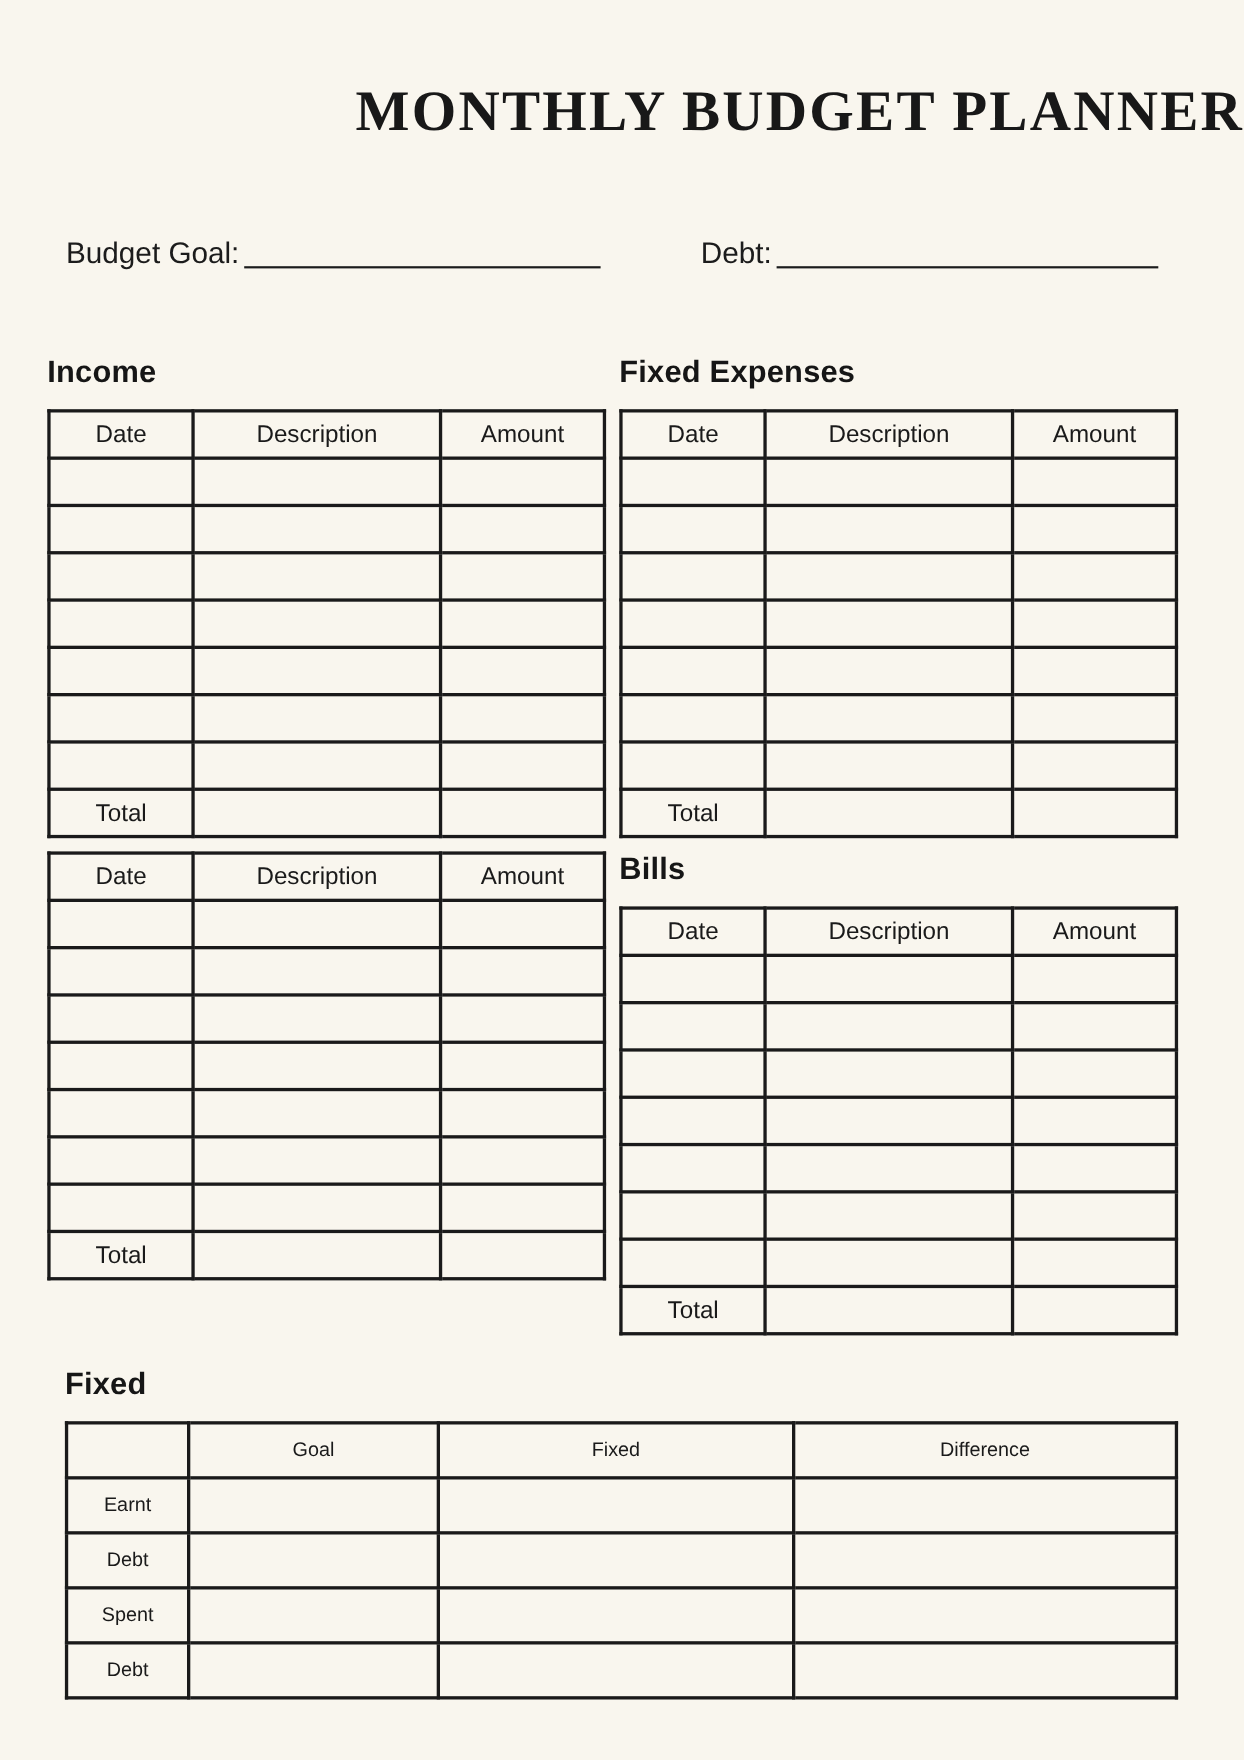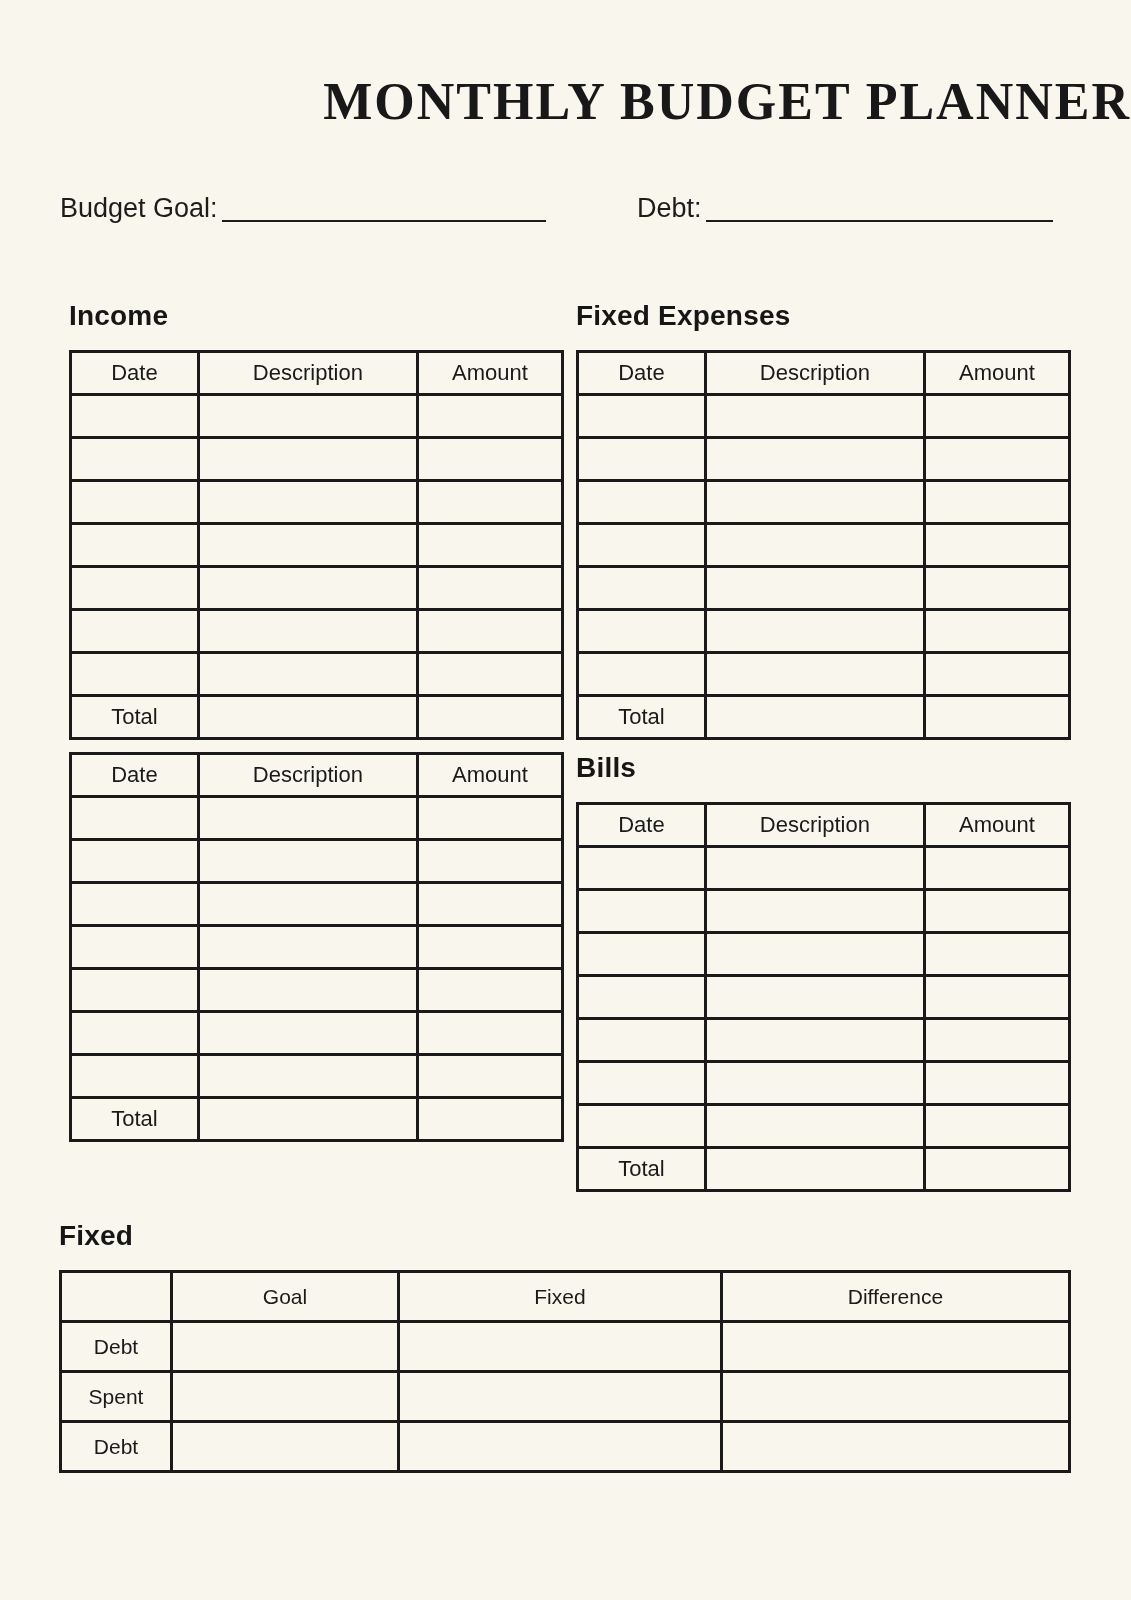--- a/index.html
+++ b/index.html
@@ -27,7 +27,7 @@
     display: flex;
     align-items: flex-end;
     padding: 0 78px 0 60px;
-    margin-top: 58px;
+    margin-top: 80px;
     height: 38px;
   }
   .field { display: flex; align-items: flex-end; }

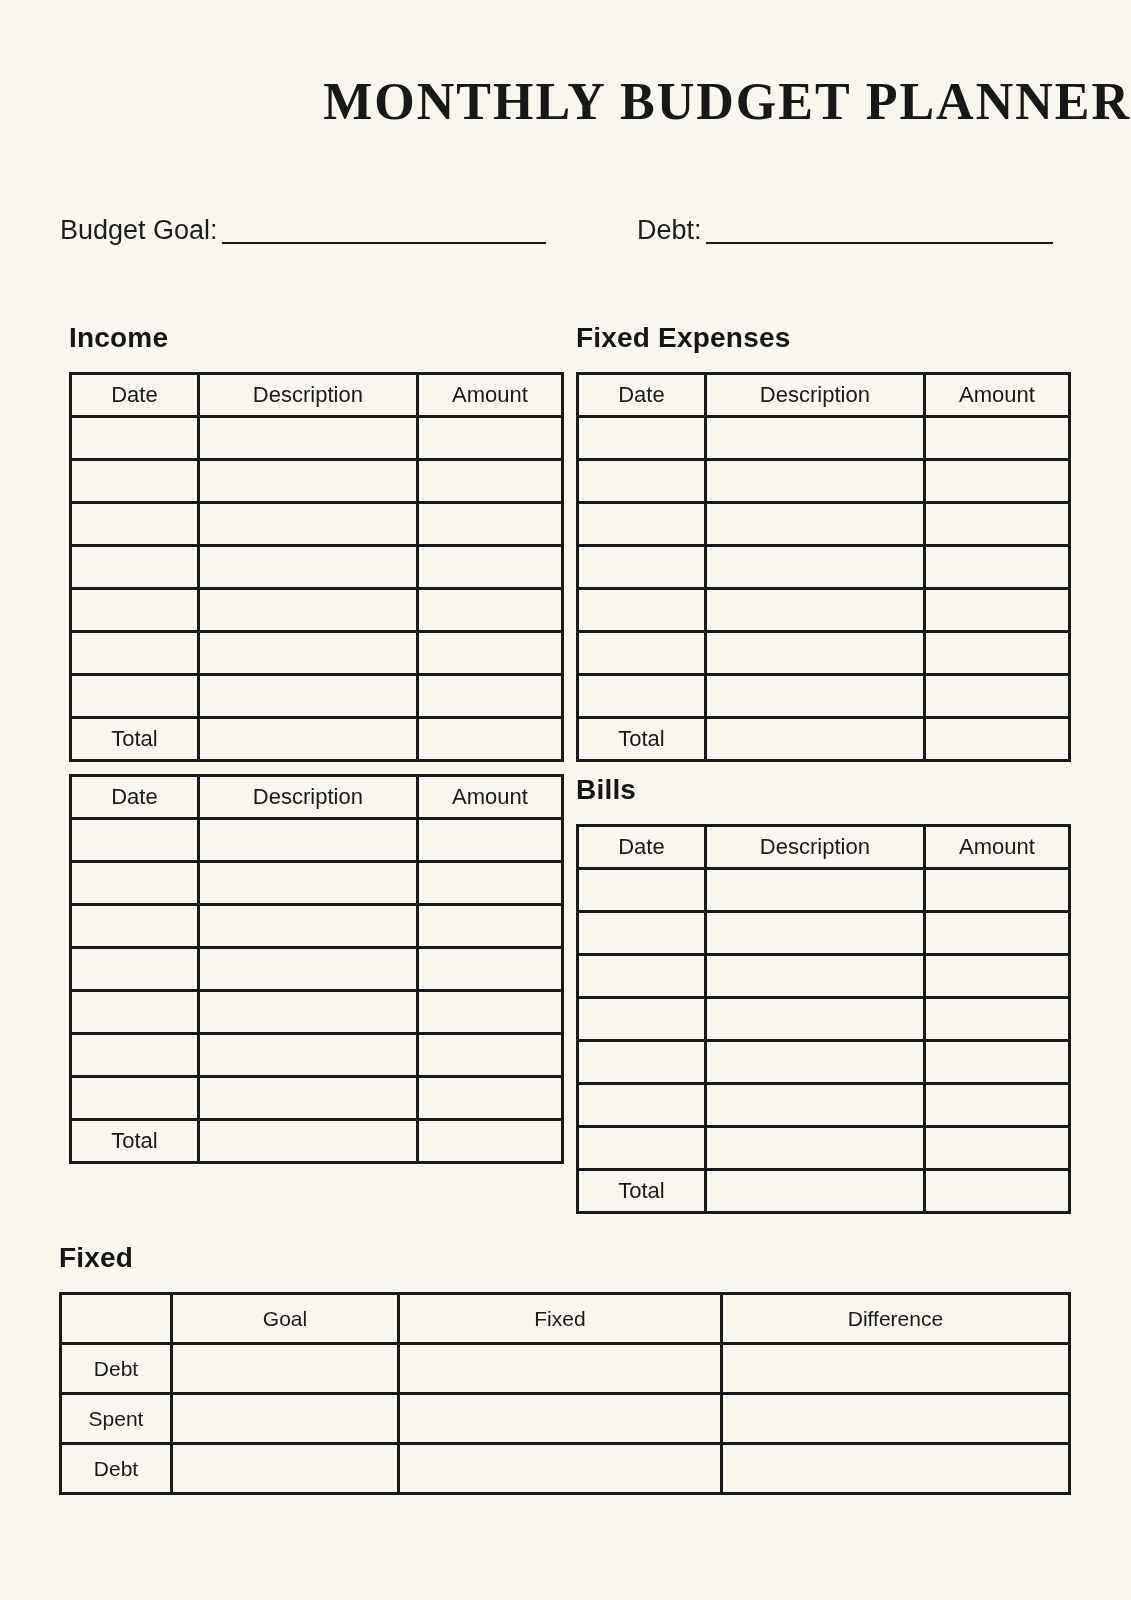--- a/index.html
+++ b/index.html
@@ -53,7 +53,7 @@
     grid-template-columns: 1fr 1fr;
     column-gap: 45px;
     row-gap: 32px;
-    padding: 0 60px 0 69px;
+    padding: 0 60px 0 43px;
     margin-top: 76px;
     gap: 12px;
   }

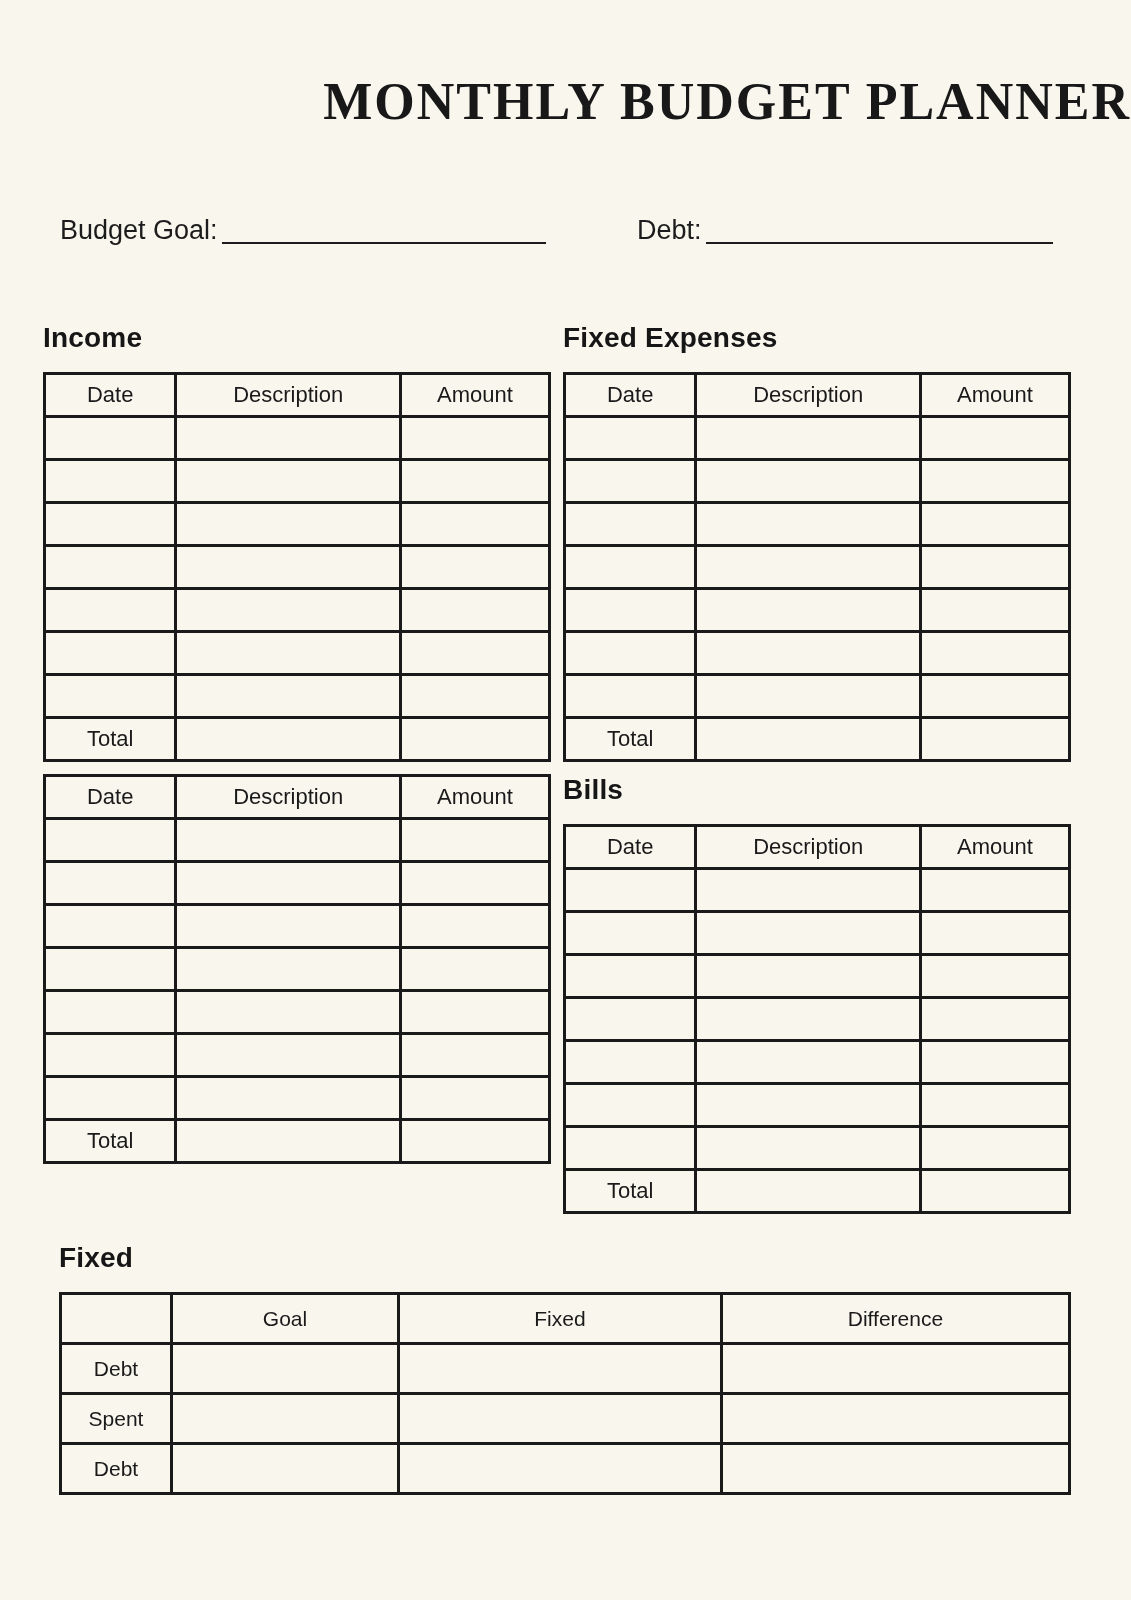--- a/index.html
+++ b/index.html
@@ -82,7 +82,7 @@
   .entry-table th, .entry-table td { height: 40px; }
   .recap-section { padding: 0 60px 0 59px; margin-top: 28px; }
   .recap-table th, .recap-table td { height: 47px; }
-  .recap-table td.row-label, .recap-table th { font-size: 21px; }
+  .recap-table td.row-label, .recap-table th { font-size: 18px; }
 </style>
 </head>
 <body>

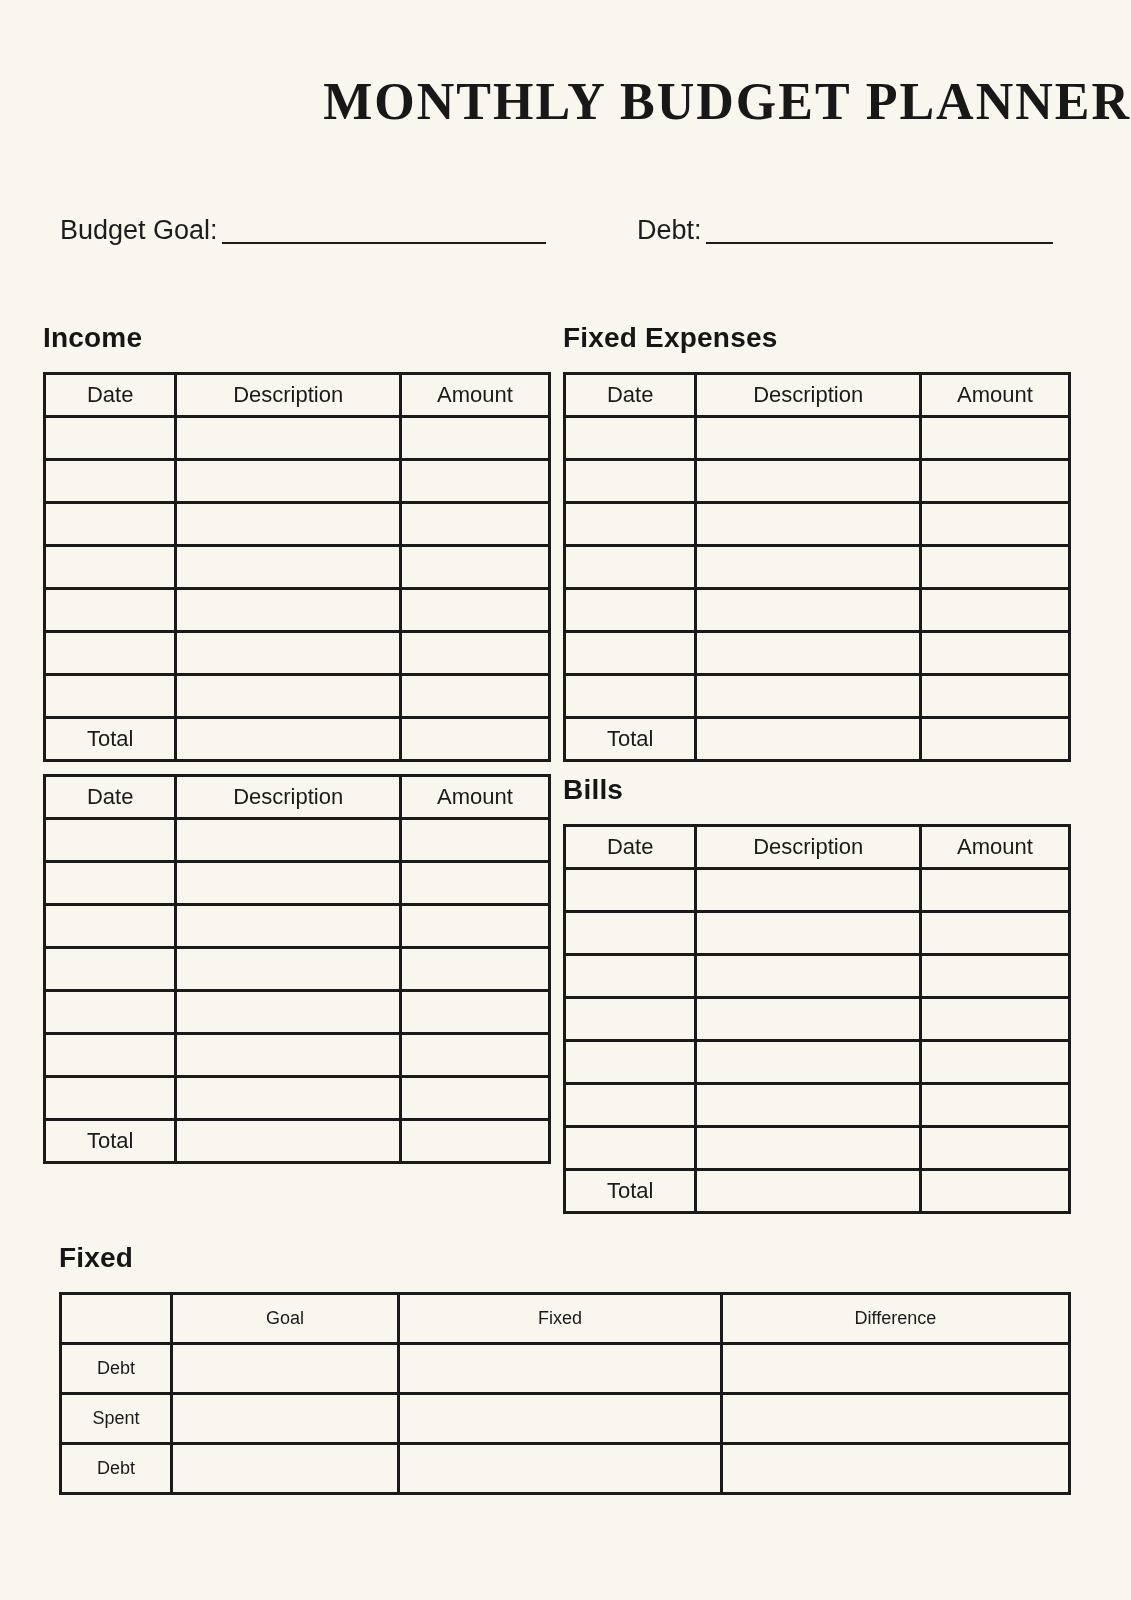--- a/index.html
+++ b/index.html
@@ -371,6 +371,12 @@
     </thead>
     <tbody>
       <tr>
+        <td class="row-label">Earnt</td>
+        <td></td>
+        <td></td>
+        <td></td>
+      </tr>
+      <tr>
         <td class="row-label">Debt</td>
         <td></td>
         <td></td>

